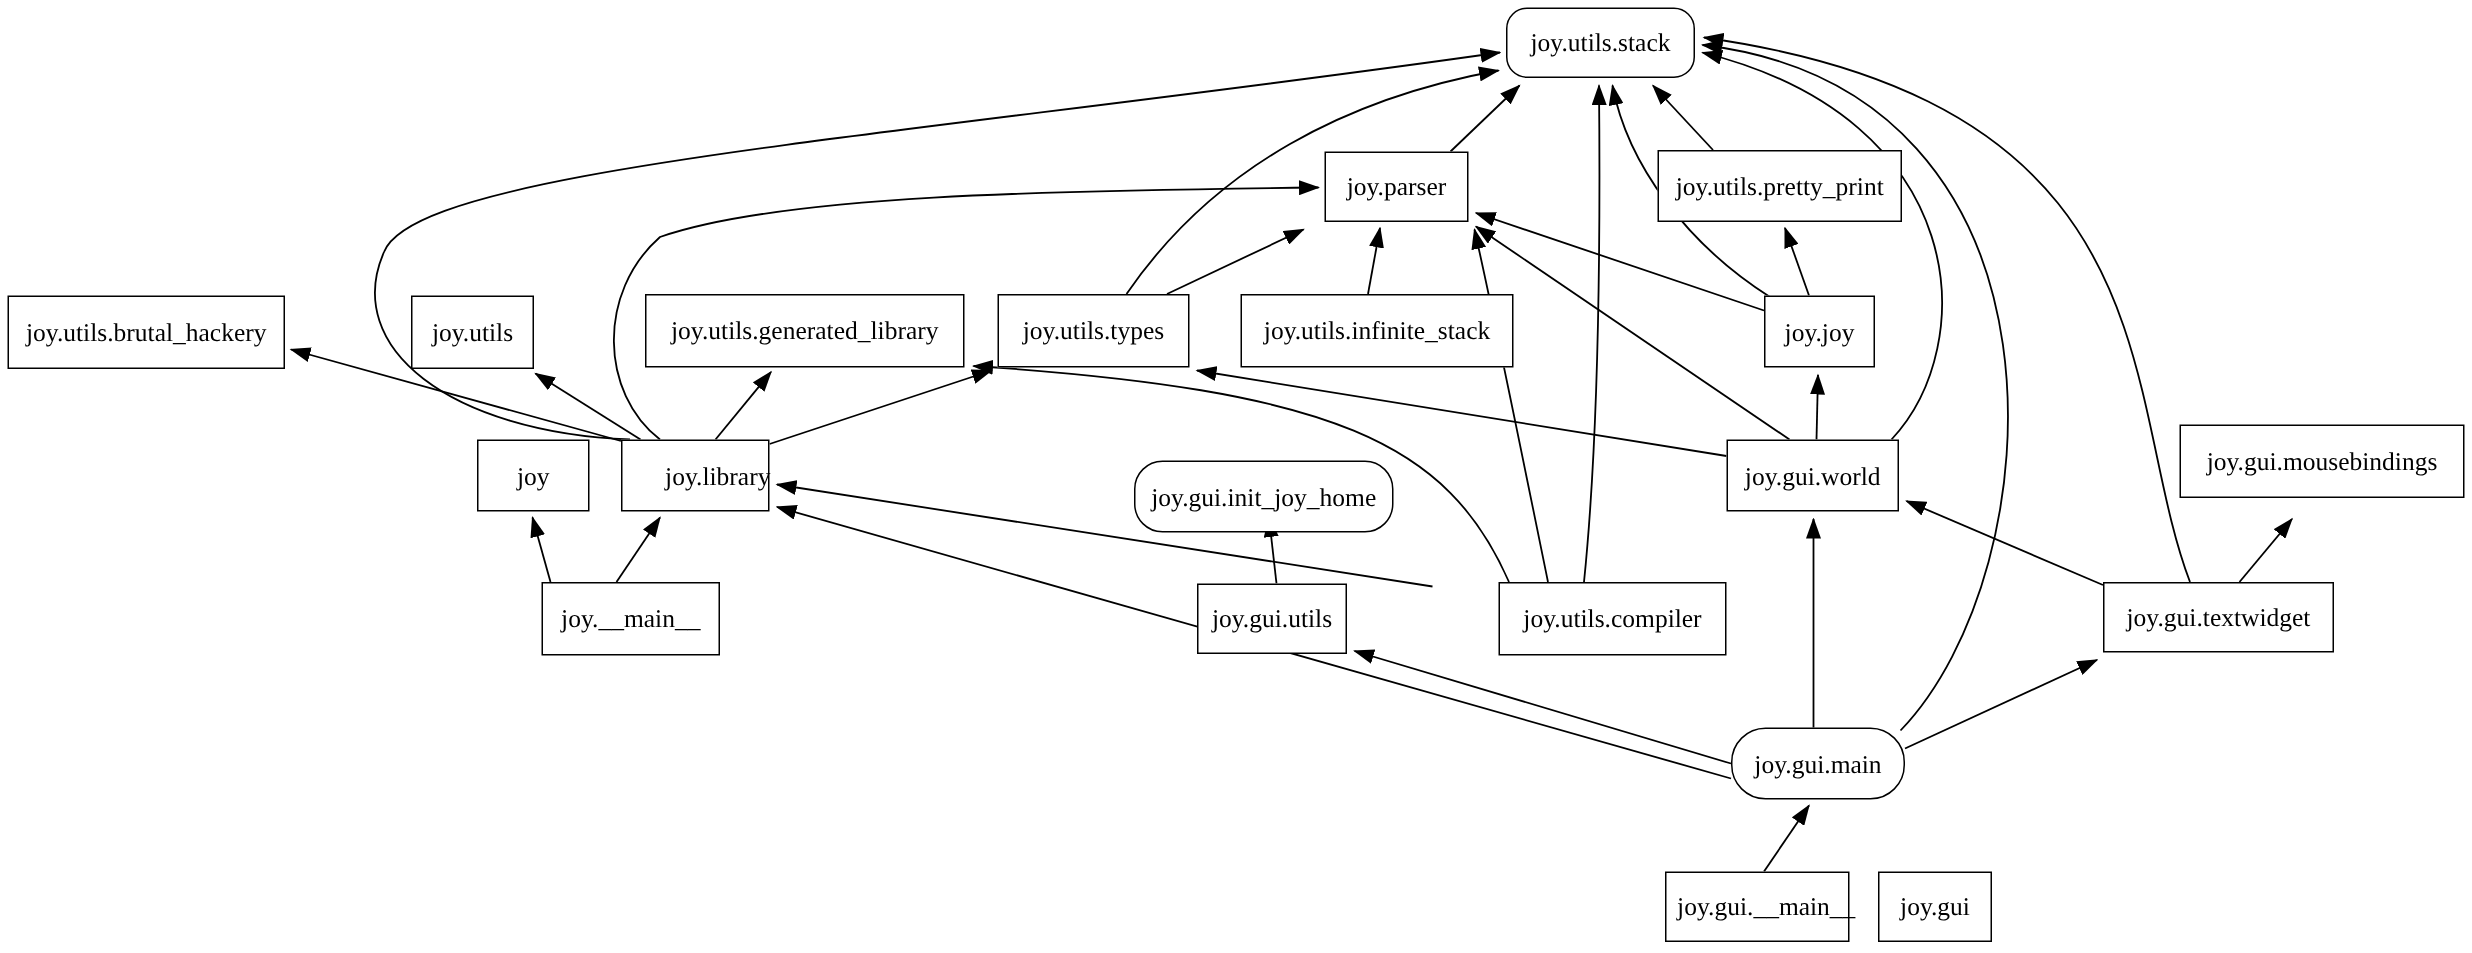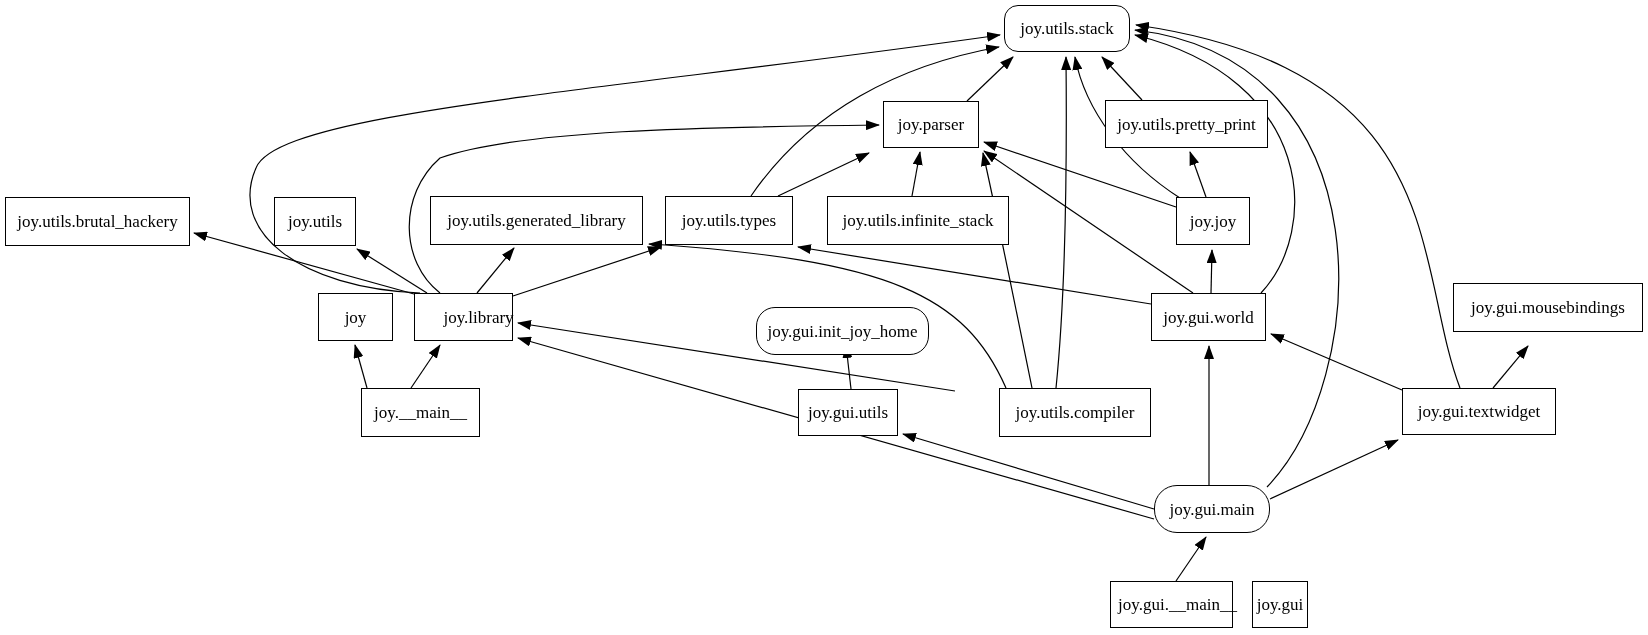--- a/index.html
+++ b/index.html
@@ -109,7 +109,7 @@
       <div class="node" style="left: 1402px; top: 388px; width: 154px; height: 47px;">joy.gui.textwidget</div>
       <div class="node" style="left: 1154px; top: 485px; width: 116px; height: 48px; border-radius: 23px;">joy.gui.main</div>
       <div class="node" style="left: 1110px; top: 581px; width: 123px; height: 47px; padding-left: 12px;">joy.gui.__main__</div>
-      <div class="node" style="left: 1252px; top: 581px; width: 56px; height: 47px;">joy.gui</div>
+      <div class="node" style="left: 1252px; top: 581px; width: 76px; height: 47px;">joy.gui</div>
     </div>
 </div>
 

